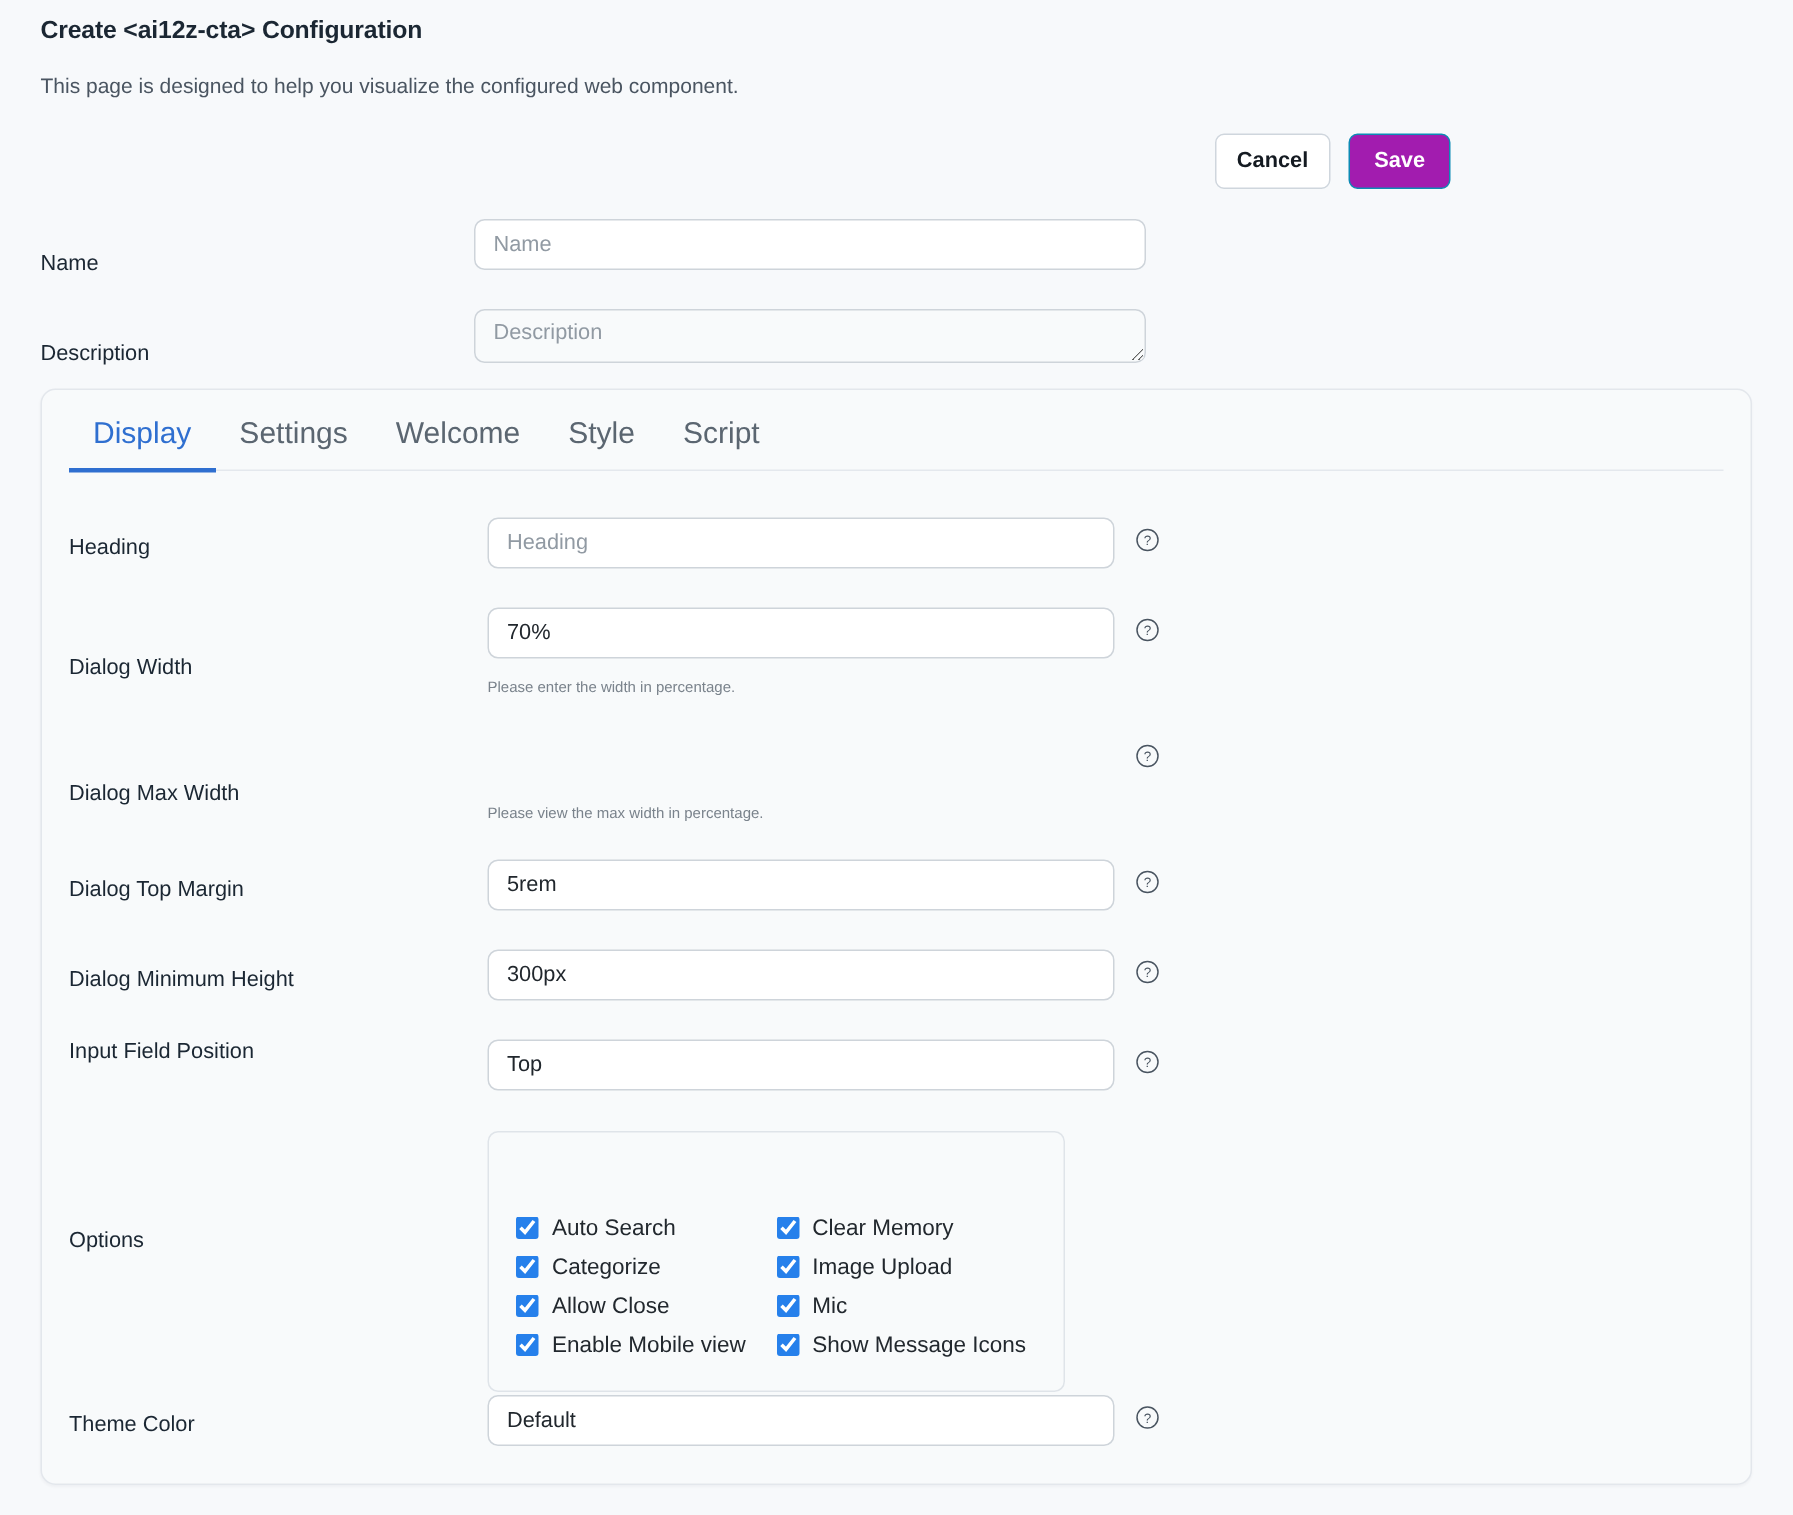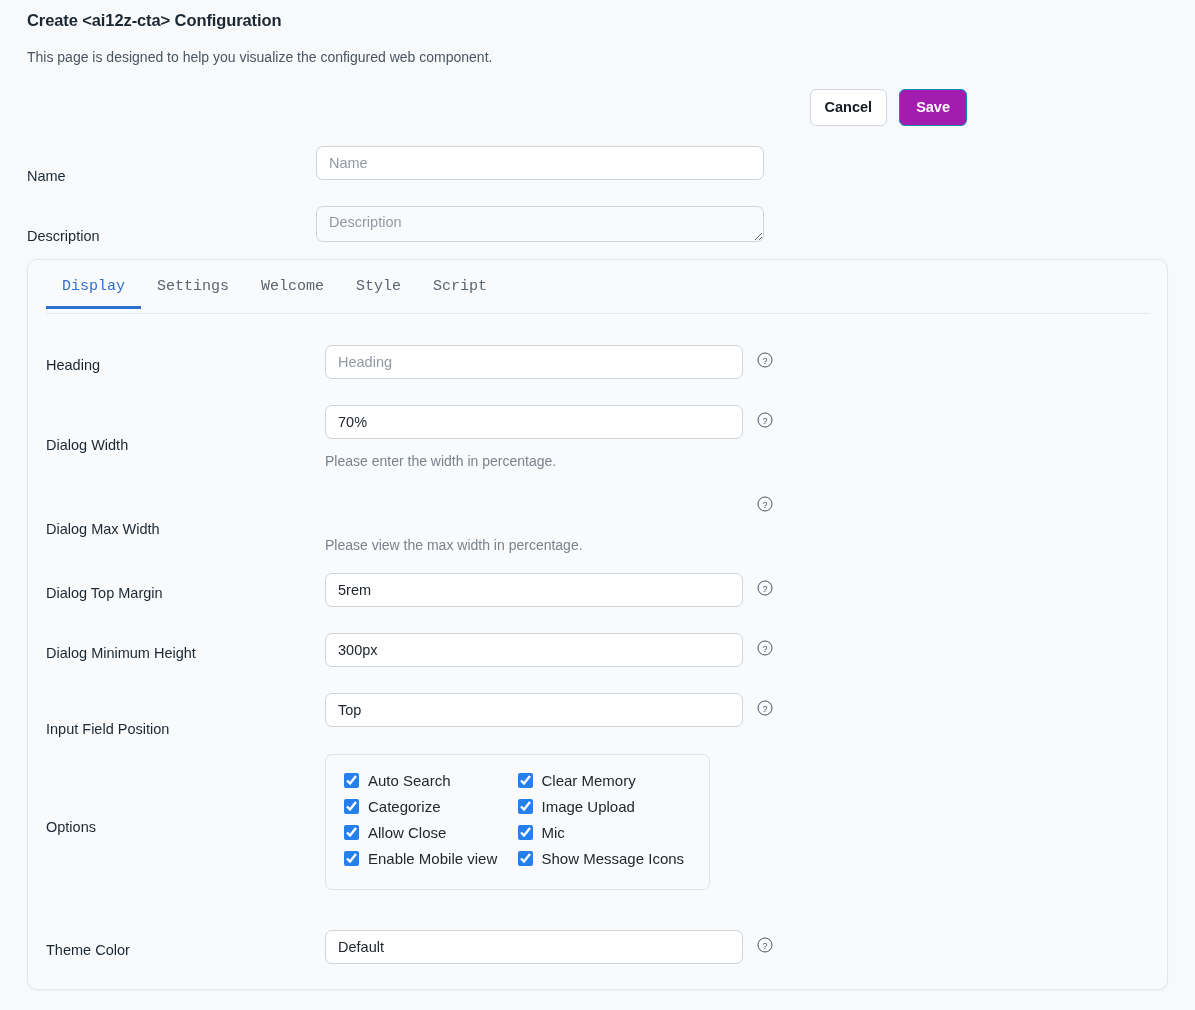--- a/index.html
+++ b/index.html
@@ -147,14 +147,13 @@
     border-bottom: 1px solid #e4e8ed;
   }
   .tab {
-    font-size: 15px;
+    font-size: 20px;
     color: #5b6671;
     padding: 4px 16px 11px 16px;
     cursor: pointer;
     border-bottom: 3px solid transparent;
     margin-bottom: -1px;
     white-space: nowrap;
-    font-family: Liberation Mono, monospace;
   }
   .tab.active {
     color: #2f6fd0;

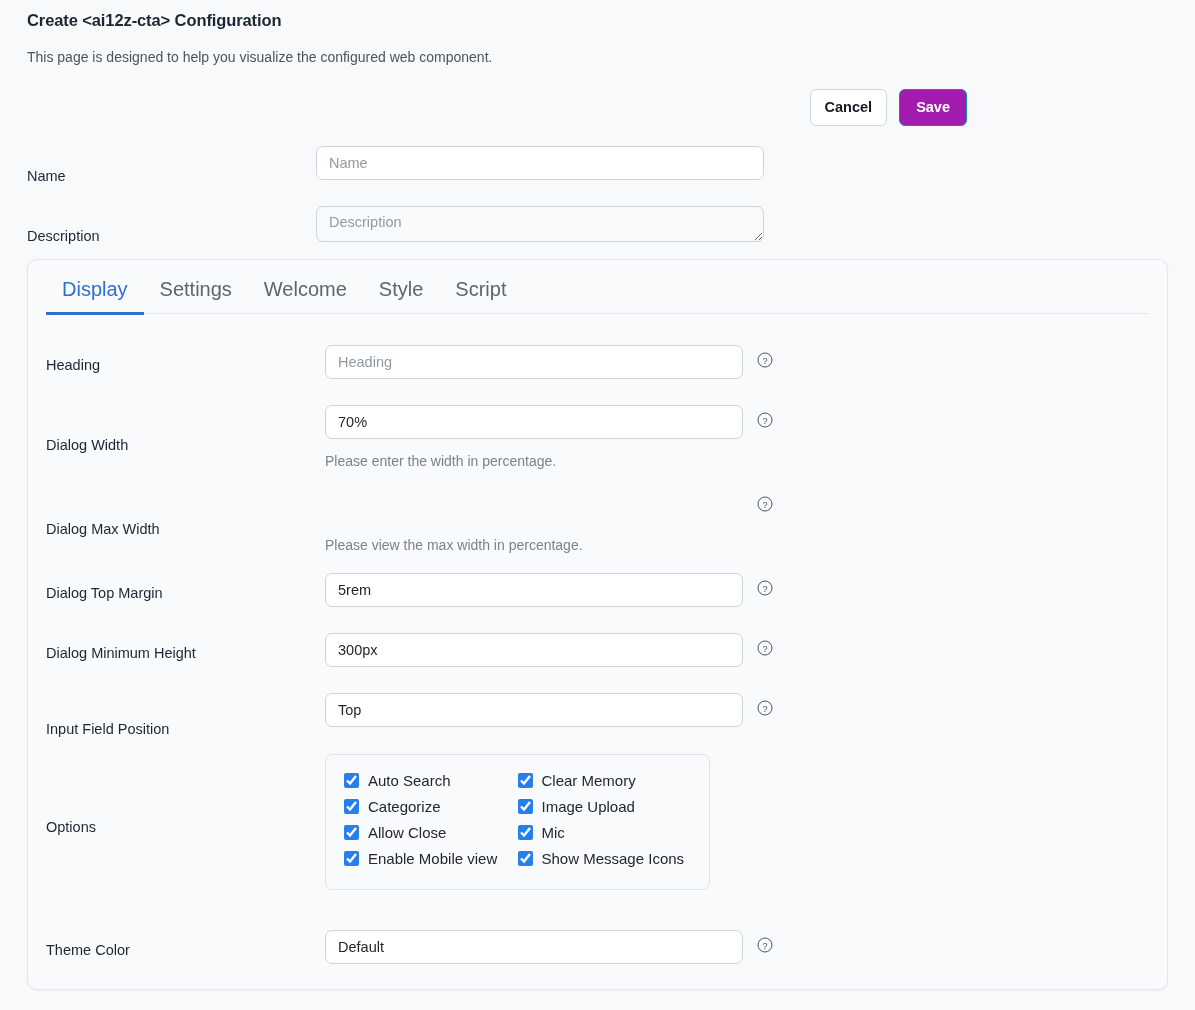--- a/index.html
+++ b/index.html
@@ -200,7 +200,7 @@
   .helper {
     position: absolute;
     left: 297px;
-    font-size: 14px;
+    font-size: 10px;
     color: #7a838c;
   }
   .help-icon {

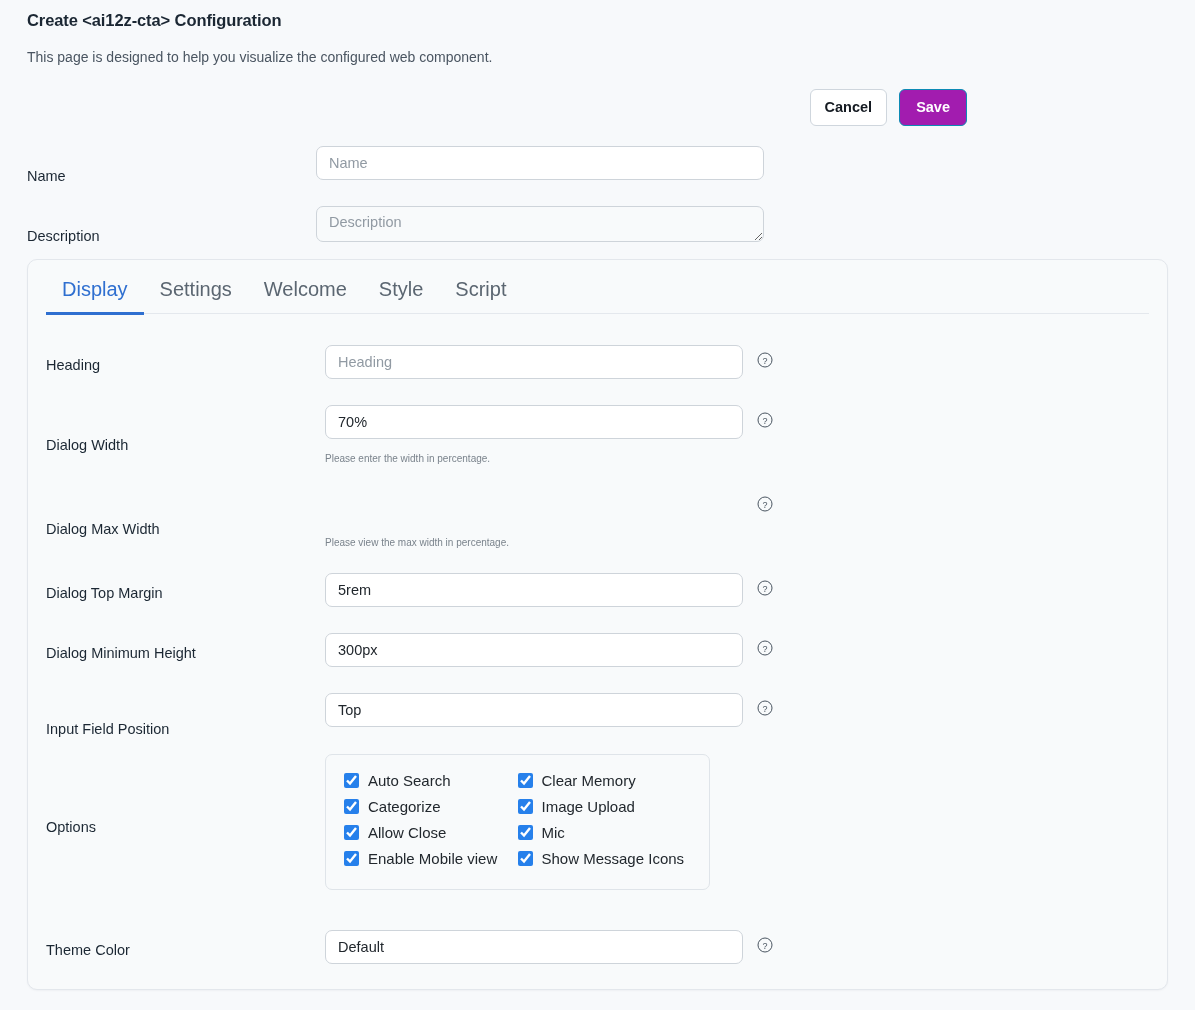--- a/index.html
+++ b/index.html
@@ -351,7 +351,7 @@
     </div>
 
     <div class="frow" style="top:433px;height:36px;">
-      <div class="flabel" style="top:28px;">Input Field Position</div>
+      <div class="flabel" style="top:0;">Input Field Position</div>
       <div class="fctl">
         <select class="sel ctl-select">
           <option>Top</option>

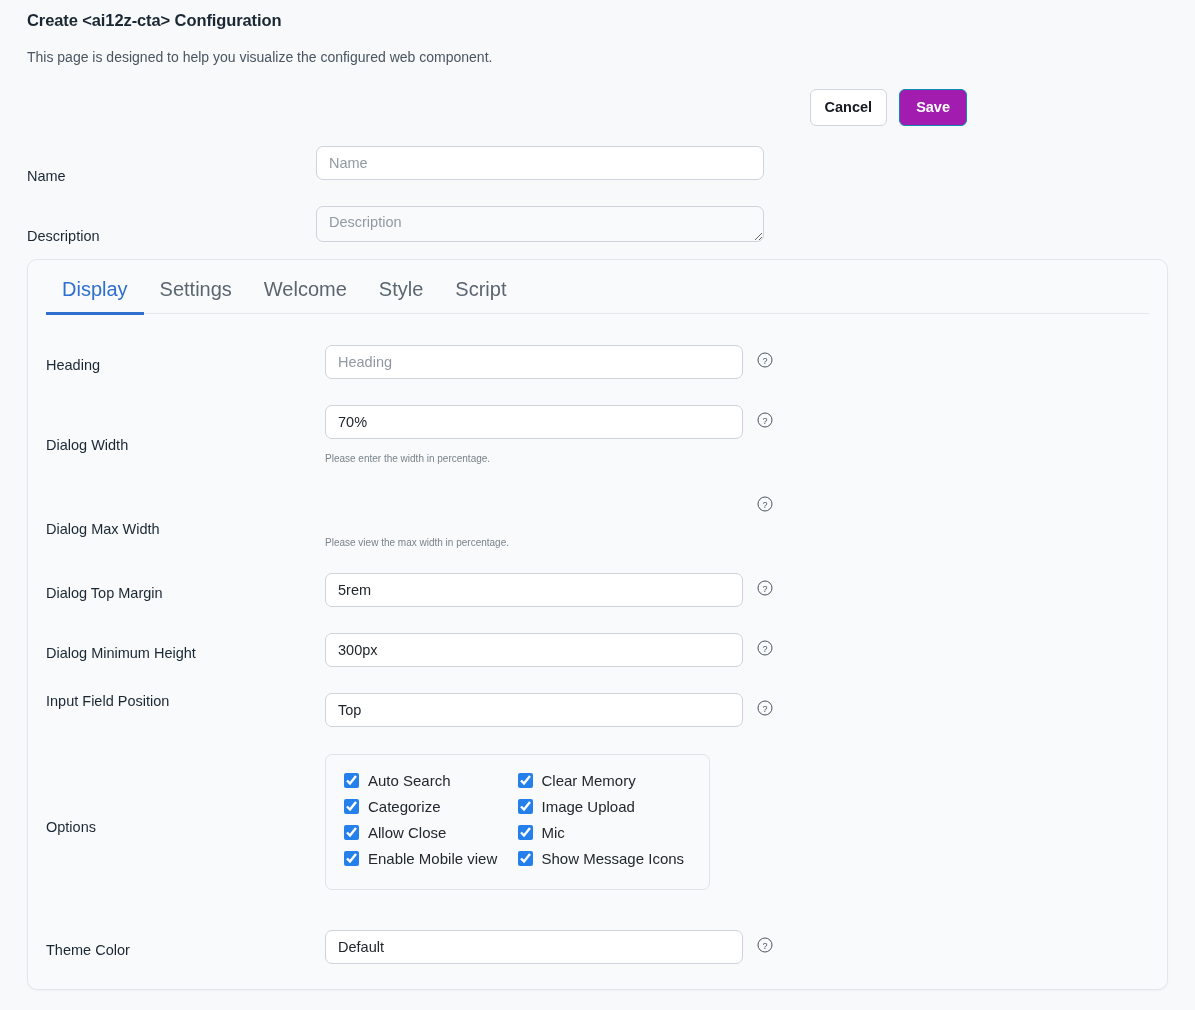--- a/index.html
+++ b/index.html
@@ -224,6 +224,7 @@
   .options-cols {
     display: flex;
     gap: 0;
+    margin-top: 38px;
   }
   .options-col {
     width: 176px;

